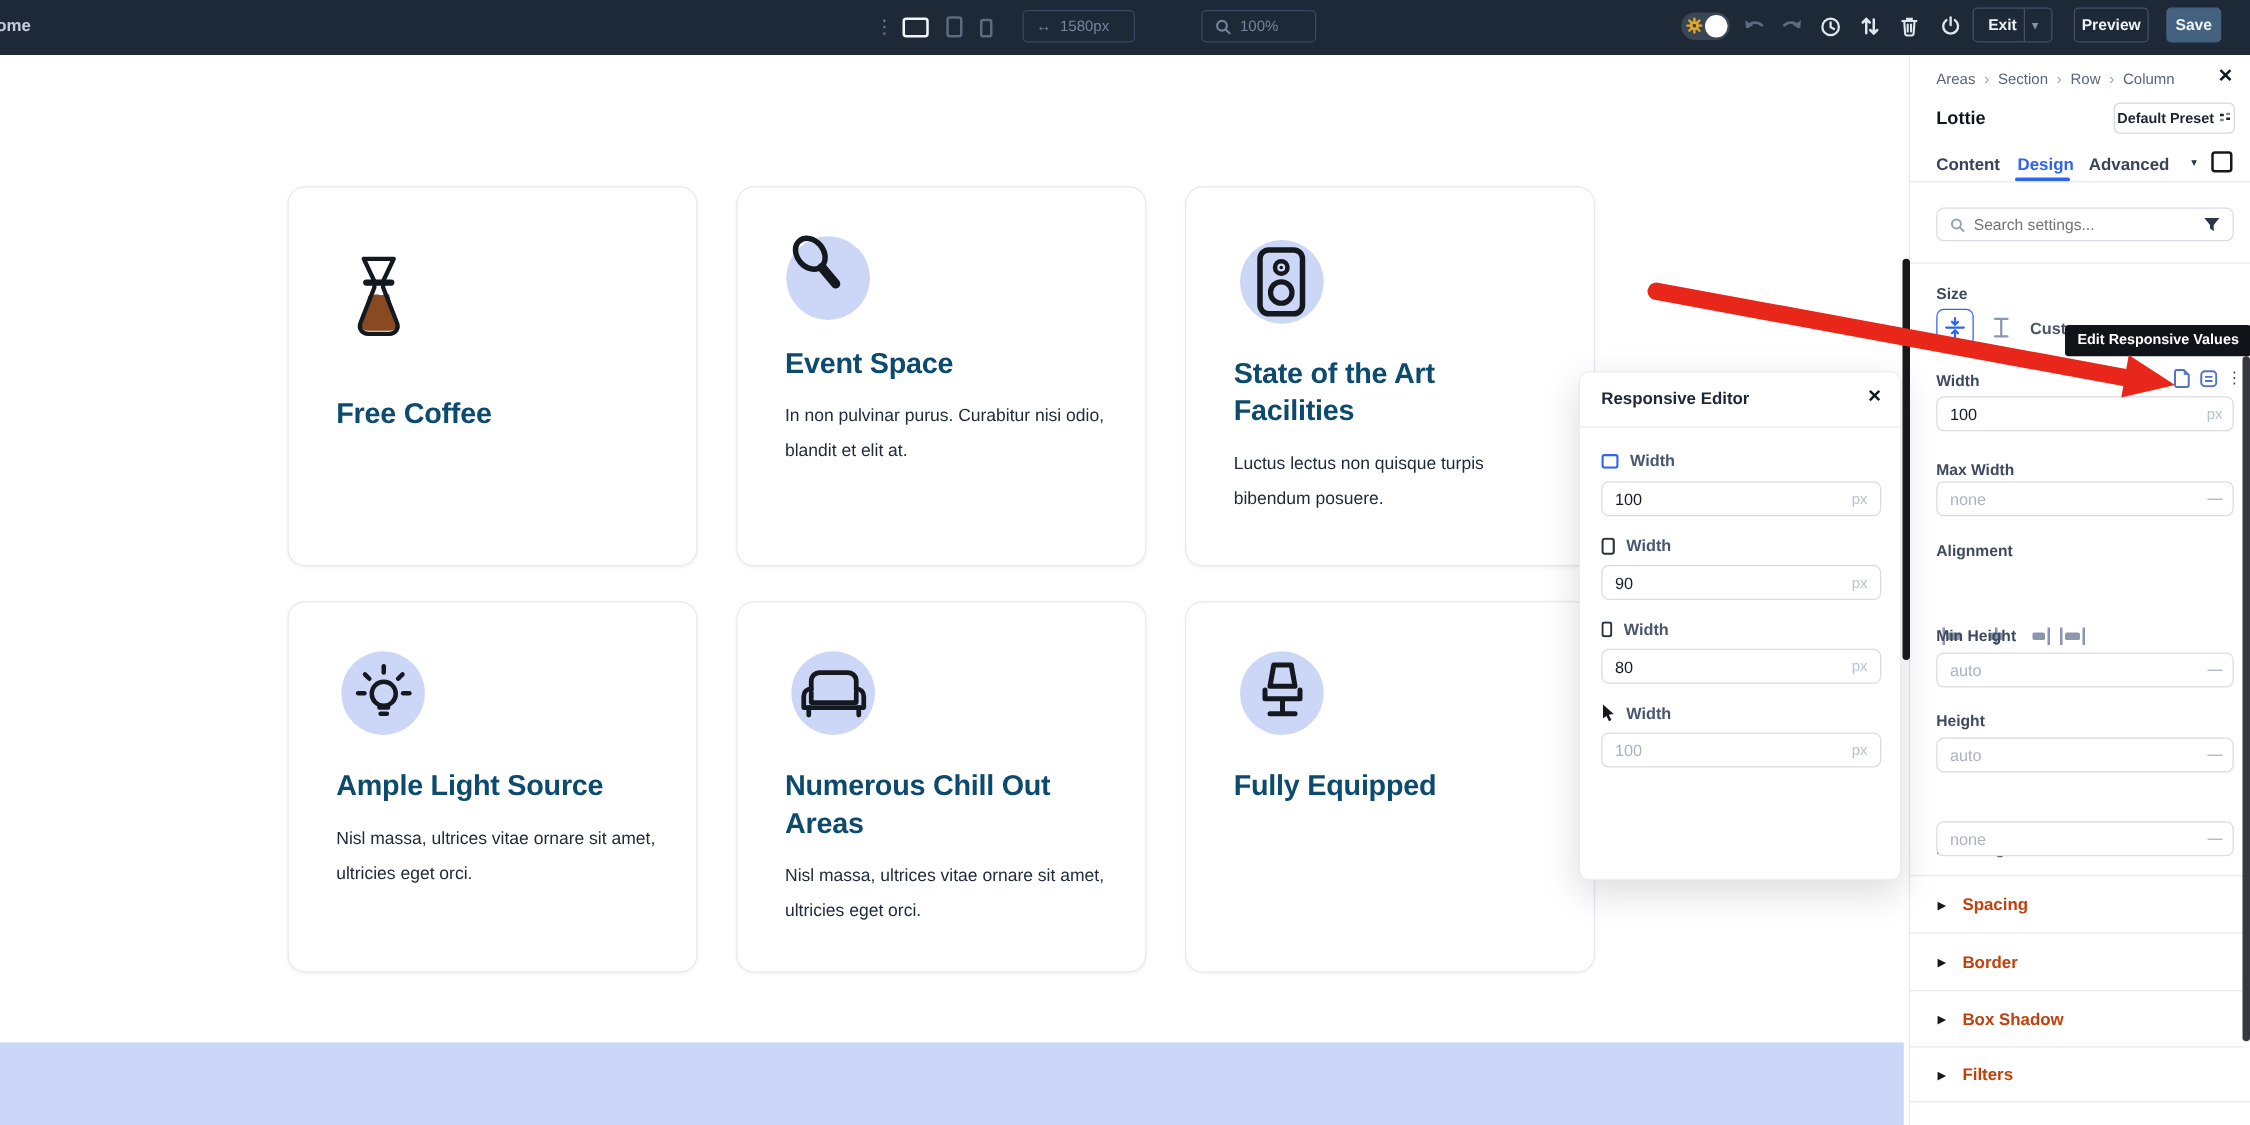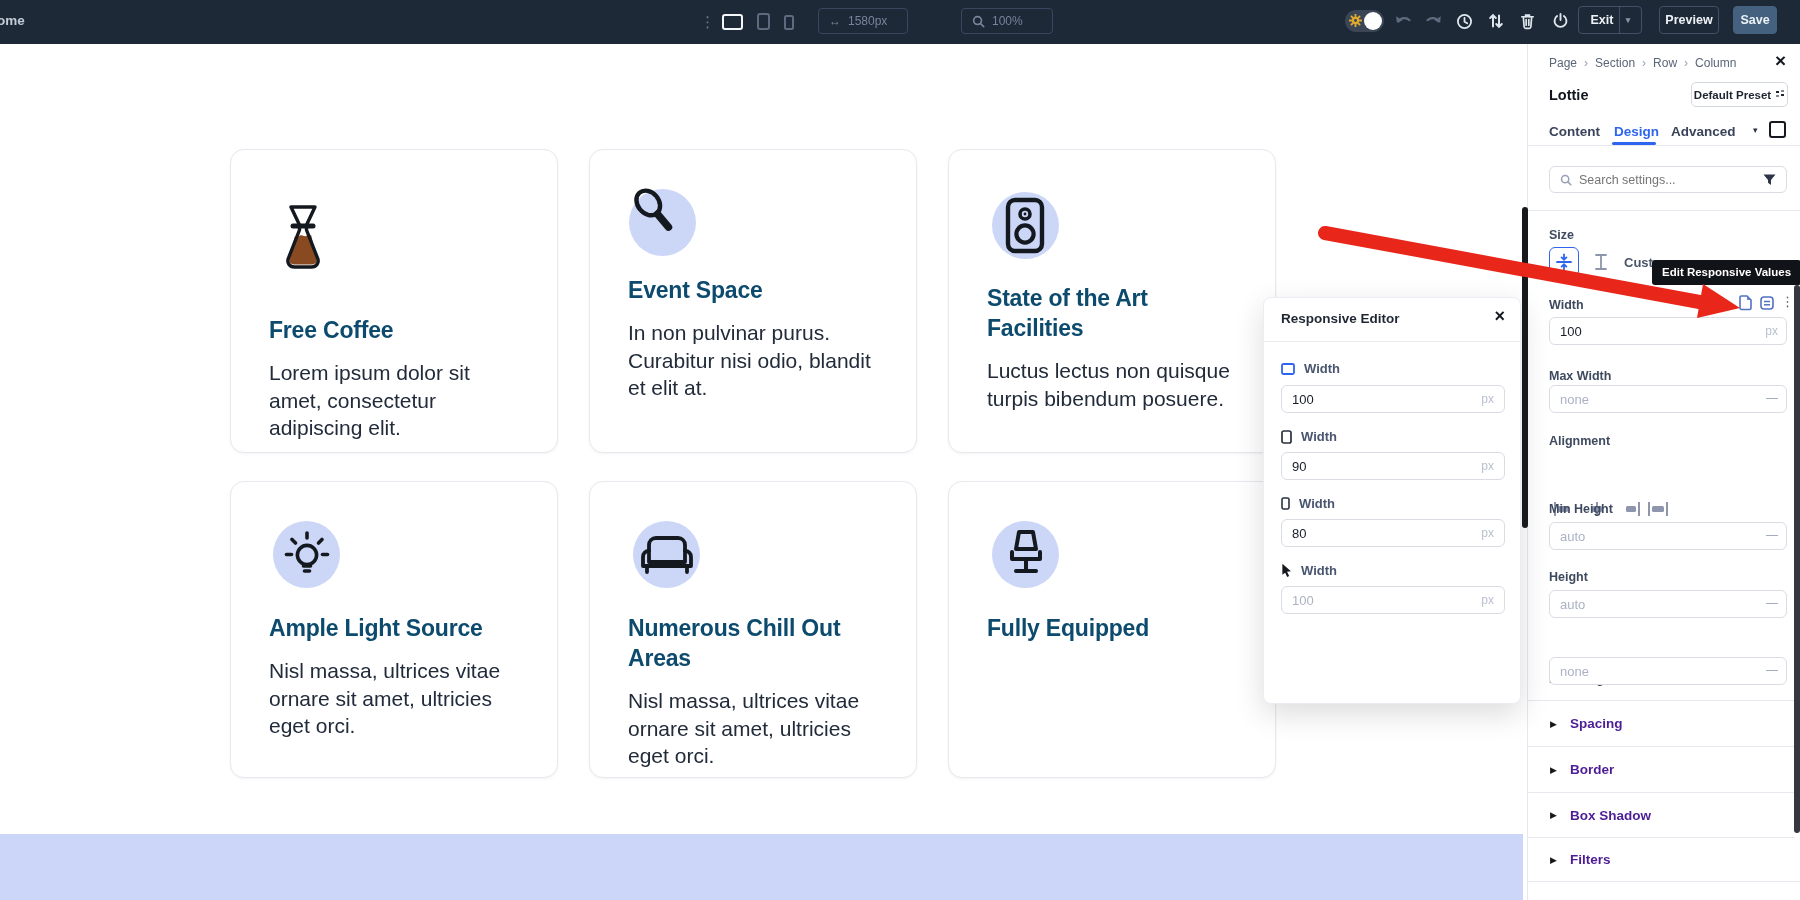--- a/index.html
+++ b/index.html
@@ -273,7 +273,7 @@
   <aside class="panel">
 
     <div class="abs" style="left:21px; top:12px; font-size:12px; color:#5a6578; display:flex; gap:7px; align-items:center;">
-      <span>Page</span>
+      <span>Areas</span>
       <span style="color:#9aa3b3;">›</span>
       <span>Section</span>
       <span style="color:#9aa3b3;">›</span>

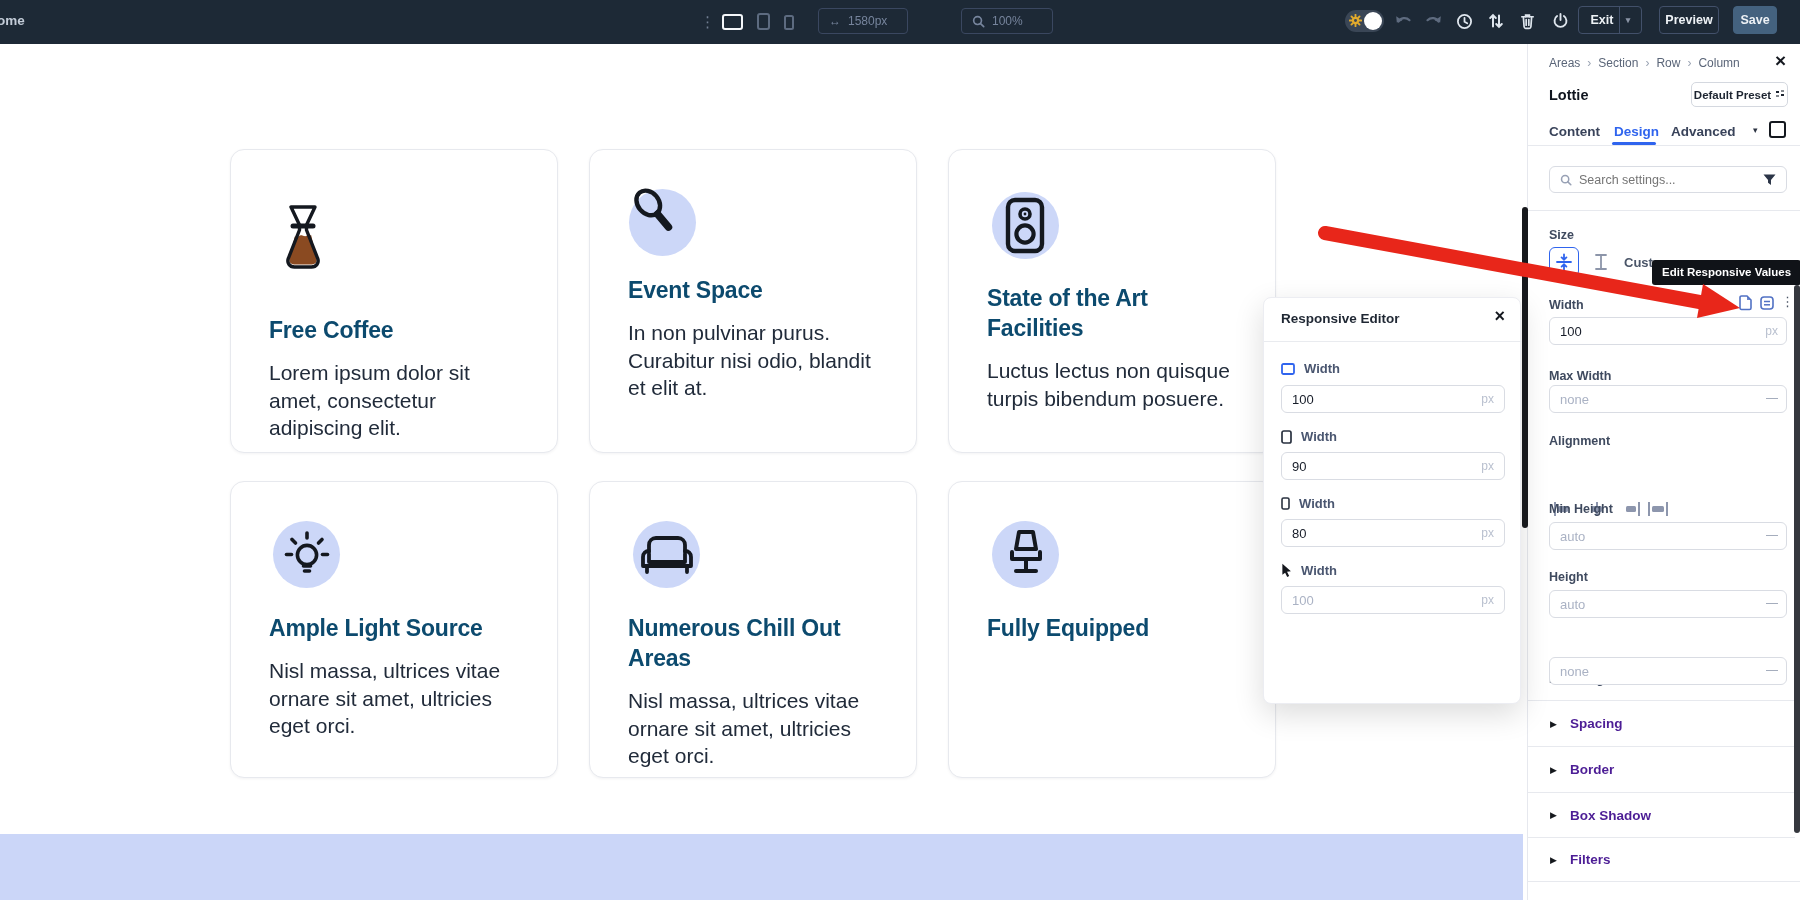--- a/index.html
+++ b/index.html
@@ -31,7 +31,7 @@
           box-shadow:0 1px 3px rgba(16,24,40,.05); }
   .card-text { position:absolute; left:38px; right:32px; }
   .card-title { font-size:23px; line-height:30px; font-weight:700; color:#0c4a6e; letter-spacing:-.2px; margin-bottom:14px; }
-  .card-body { font-size:21px; line-height:27.5px; color:#212b3a; }
+  .card-body { font-size:14px; line-height:27.5px; color:#212b3a; }
   .icon-circle { position:absolute; width:67px; height:67px; border-radius:50%; background:#ccd7f8; }
 
   

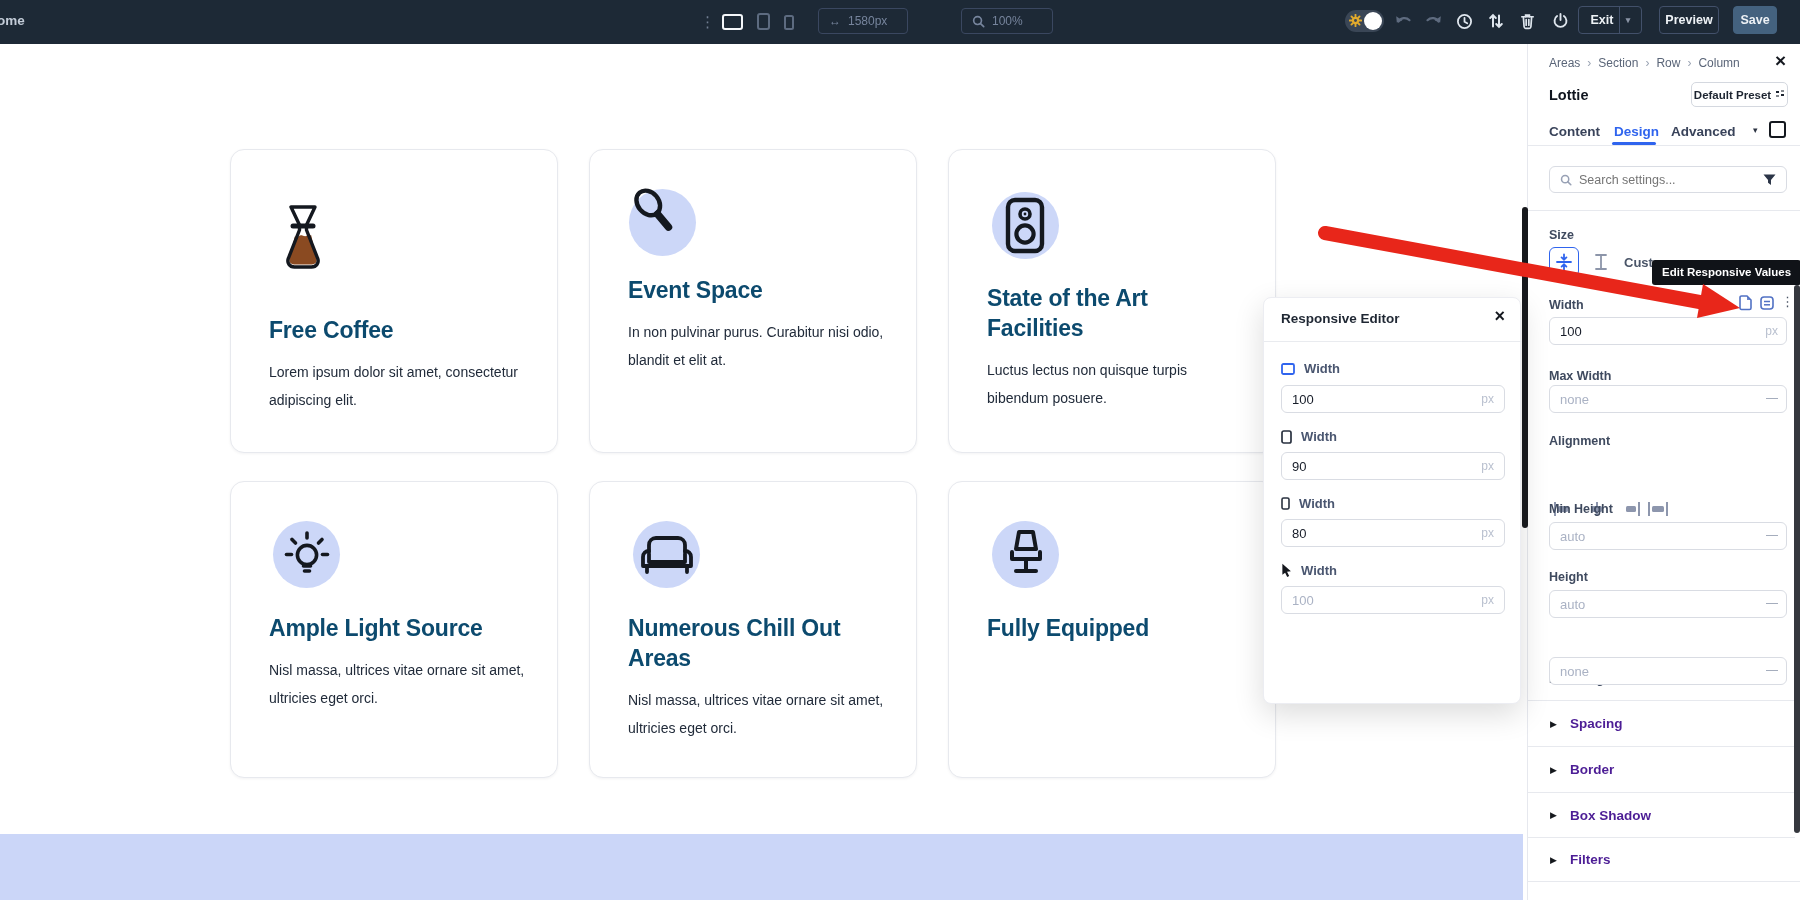--- a/index.html
+++ b/index.html
@@ -184,7 +184,6 @@
       </svg>
       <div class="card-text" style="top:165px;">
         <div class="card-title">Free Coffee</div>
-        <div class="card-body">Lorem ipsum dolor sit amet, consectetur adipiscing elit.</div>
       </div>
     </div>
 

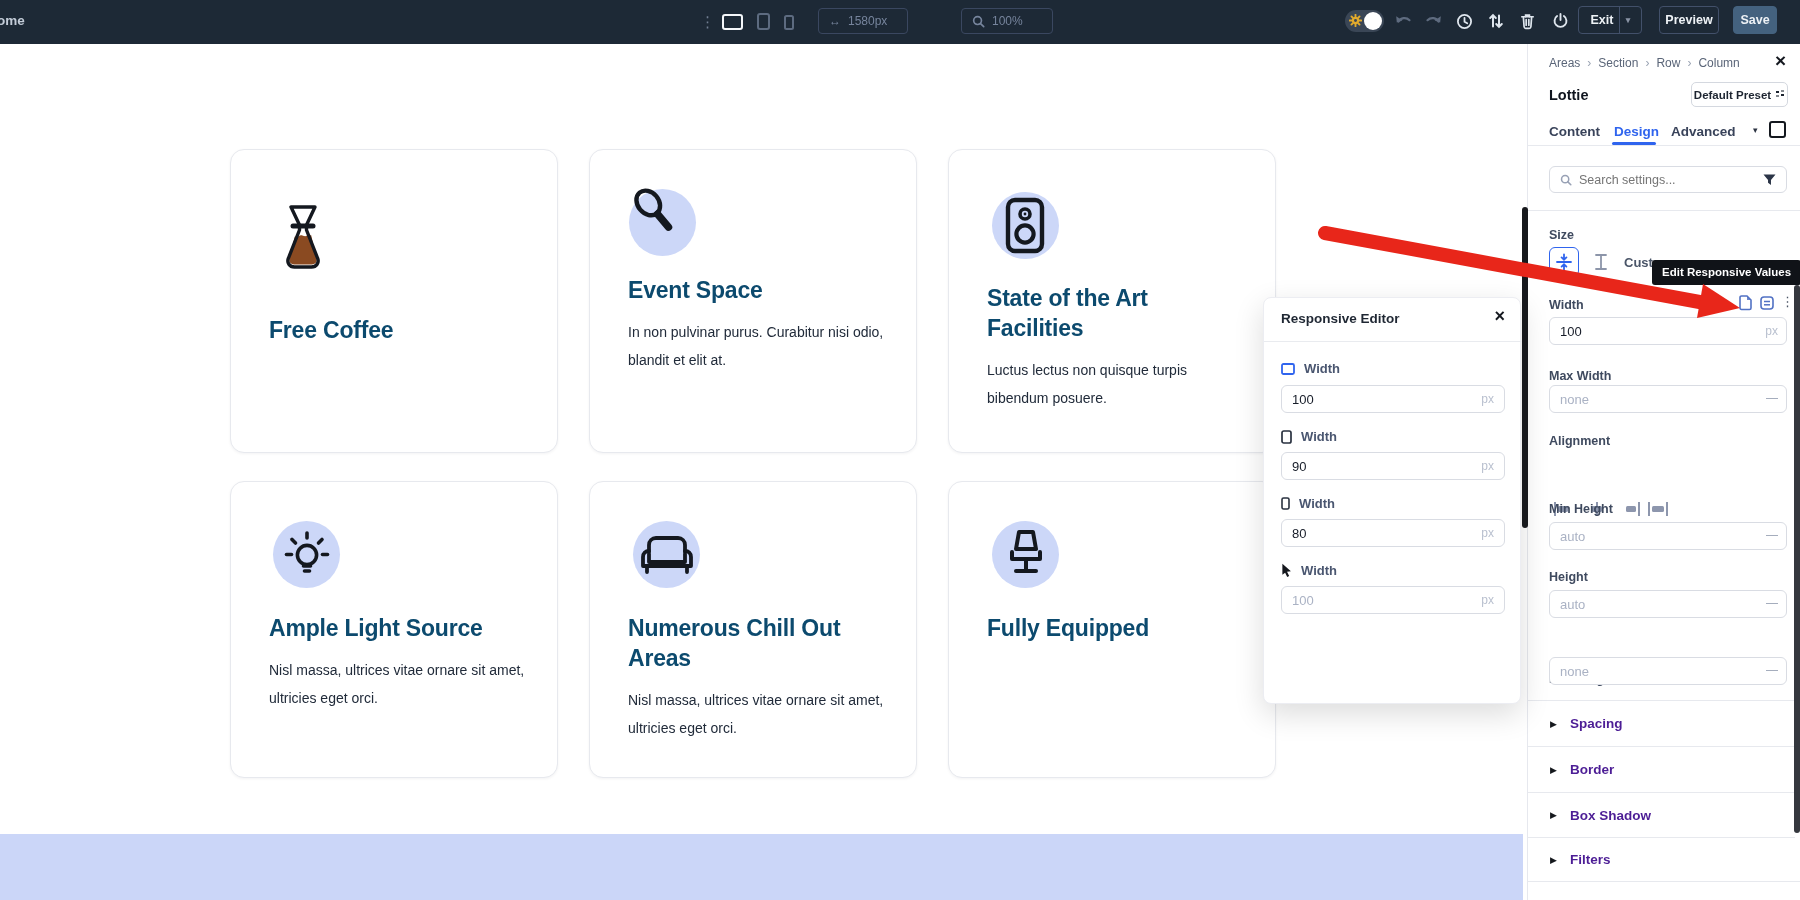--- a/index.html
+++ b/index.html
@@ -48,7 +48,7 @@
   .collapse-row { position:absolute; left:0; width:267px; border-top:1px solid #e7e9ee;
                   display:flex; align-items:center; gap:13px; padding-left:22px; }
   .collapse-row .tri { font-size:9px; color:#15181d; }
-  .collapse-row .clabel { font-size:13.5px; font-weight:700; color:#4c1d95; }
+  .collapse-row .clabel { font-size:13.5px; font-weight:700; color:#c2410c; }
   .align-btn { position:absolute; top:456px; width:22px; height:18px; display:flex; align-items:center; justify-content:center; }
 
   

